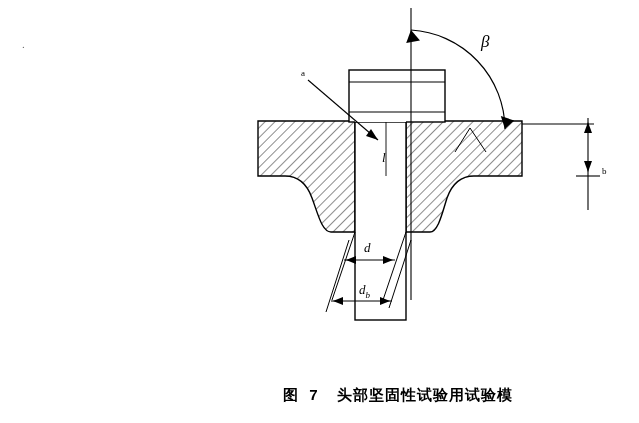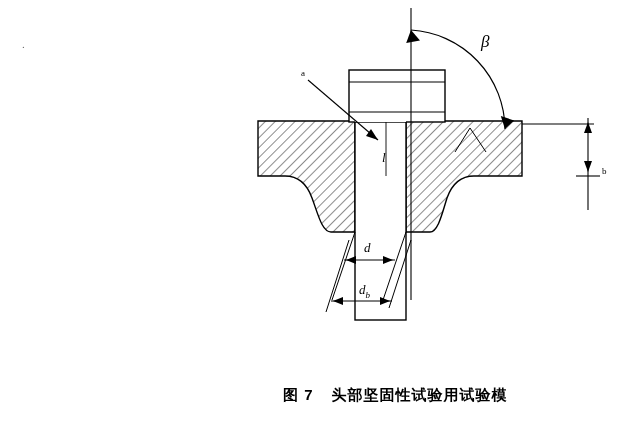--- a/index.html
+++ b/index.html
@@ -51,7 +51,7 @@
     position: absolute;
     left: 283px;
     top: 386px;
-    font-family: Liberation Sans, sans-serif;
+    font-family: Liberation Mono, monospace;
     font-weight: bold;
     font-size: 15px;
     letter-spacing: 1px;

